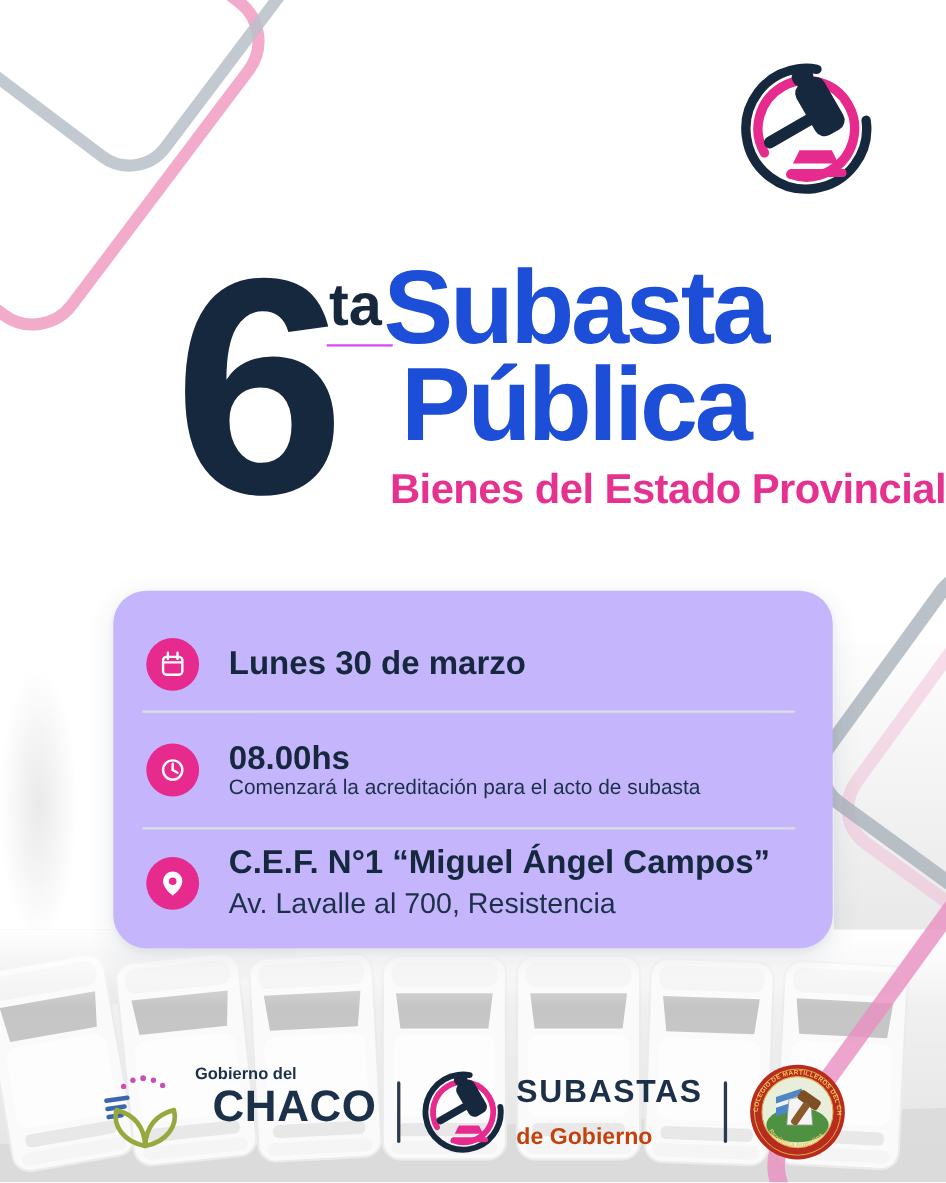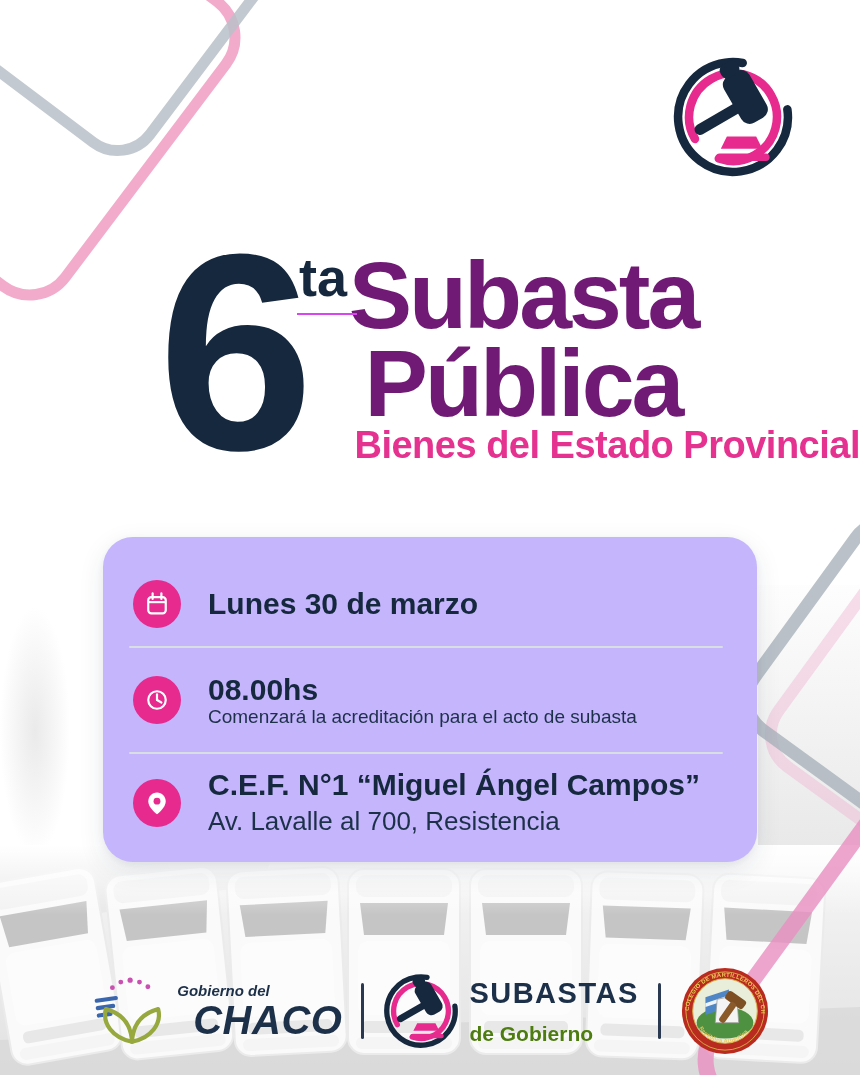--- a/index.html
+++ b/index.html
@@ -35,8 +35,8 @@
     font-weight:700; letter-spacing:-6px; color:#16283E; z-index:2;}
   .ordinal{position:absolute; left:297px; top:246px; font-size:54px; font-weight:700;
     color:#16283E; border-bottom:2px solid #d946ef; padding:0 10px 5px 2px; z-index:3;}
-  .title-col{position:absolute; left:330px; top:251px; width:386px; text-align:center;
-    font-size:95px; line-height:88px; font-weight:700; letter-spacing:-3px; color:#701a75; z-index:2;}
+  .title-col{position:absolute; left:330px; top:236px; width:386px; text-align:center;
+    font-size:95px; line-height:88px; font-weight:700; letter-spacing:-3px; color:#1d4ed8; z-index:2;}
   .subtitle{position:absolute; left:0; top:424px; width:860px; text-align:right;
     font-size:38px; font-weight:700; letter-spacing:-.5px; color:#E5318F; z-index:2;}
   

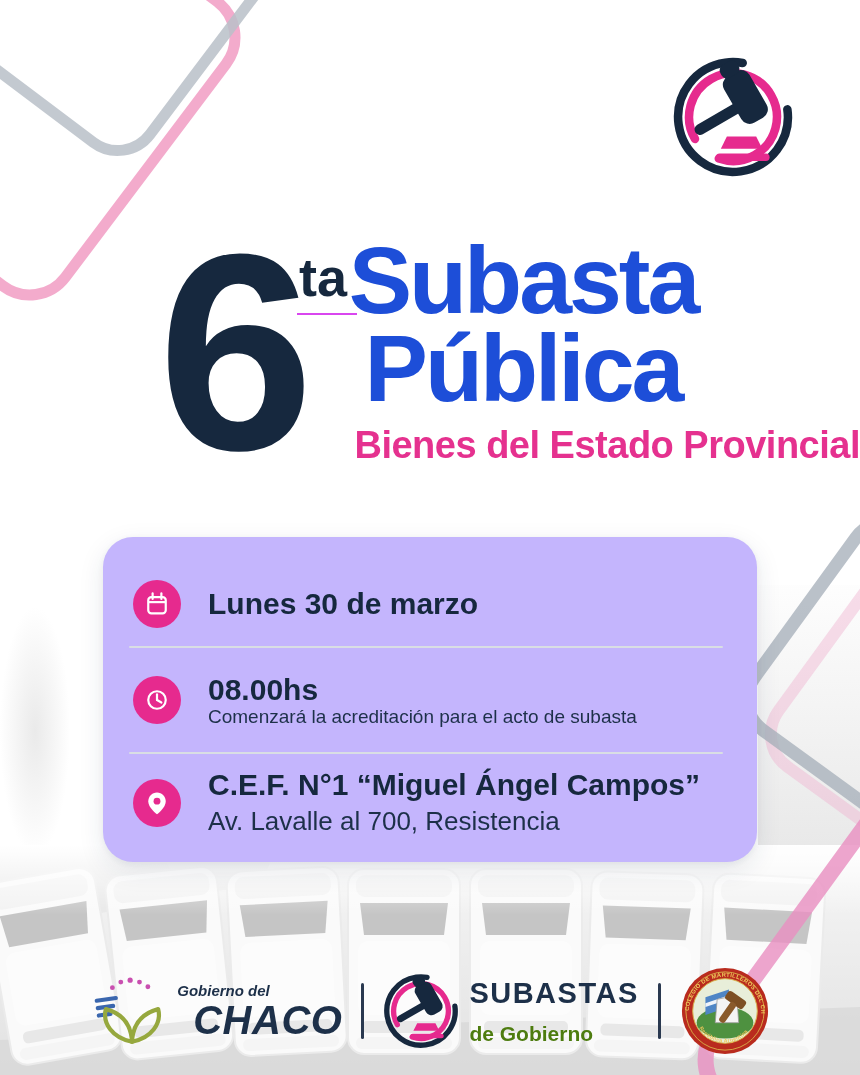--- a/index.html
+++ b/index.html
@@ -57,7 +57,7 @@
   
   .footer{position:absolute; left:0; top:956px; width:860px; height:110px; z-index:3;
     display:flex; align-items:center; justify-content:center; gap:19px;}
-  .chaco{display:flex; align-items:center; gap:3px;font-style:italic;}
+  .chaco{display:flex; align-items:flex-start; gap:3px;}
   .chaco-text{display:flex; flex-direction:column; line-height:1;}
   .chaco-small{font-size:15px; font-weight:700; color:#1d3049; margin-bottom:2px;}
   .chaco-big{font-size:40px; font-weight:700; letter-spacing:.5px; color:#1d3049;margin-left:16px;}

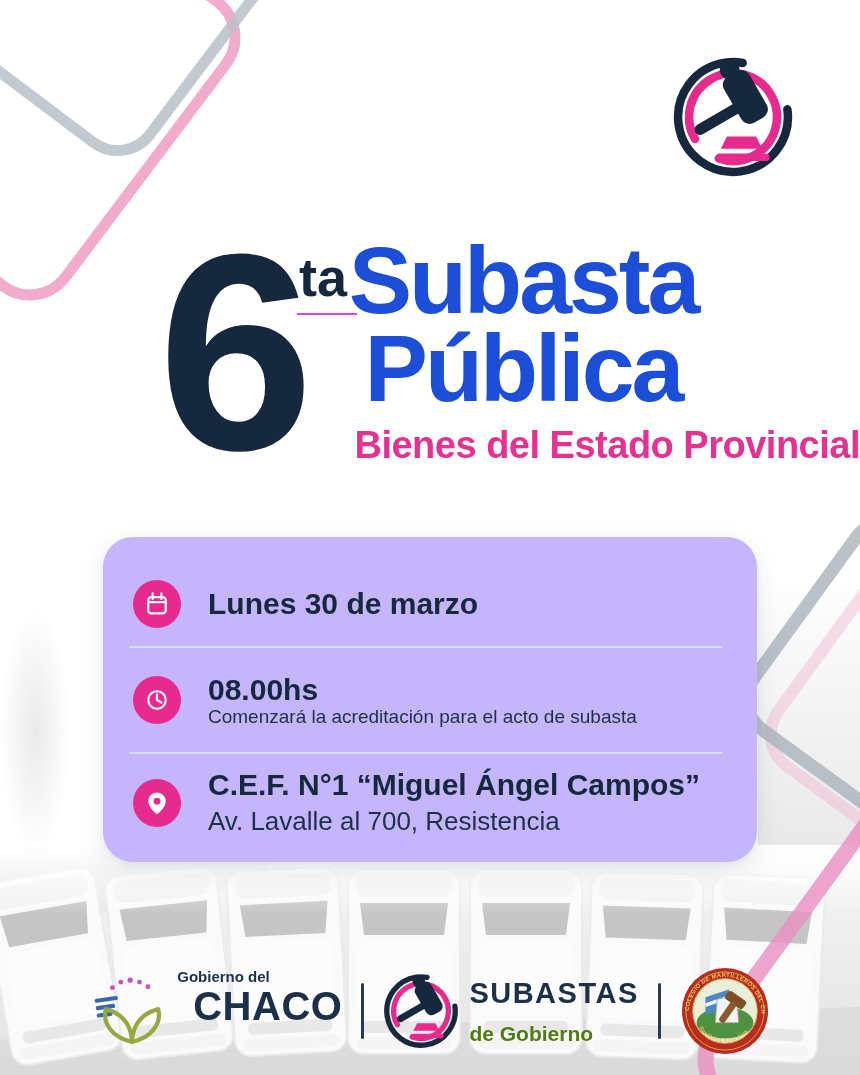--- a/index.html
+++ b/index.html
@@ -65,7 +65,7 @@
   .subastas{display:flex; align-items:center; gap:10px;}
   .subastas-text{display:flex; flex-direction:column; line-height:1;}
   .subastas-big{font-size:29px; font-weight:700; letter-spacing:1.5px; color:#1d3049;}
-  .subastas-small{font-size:21px; font-weight:600; color:#4d7c0f; margin-top:15px;}
+  .subastas-small{font-size:21px; font-weight:600; color:#c2410c; margin-top:15px;}
 </style>
 </head>
 <body>

